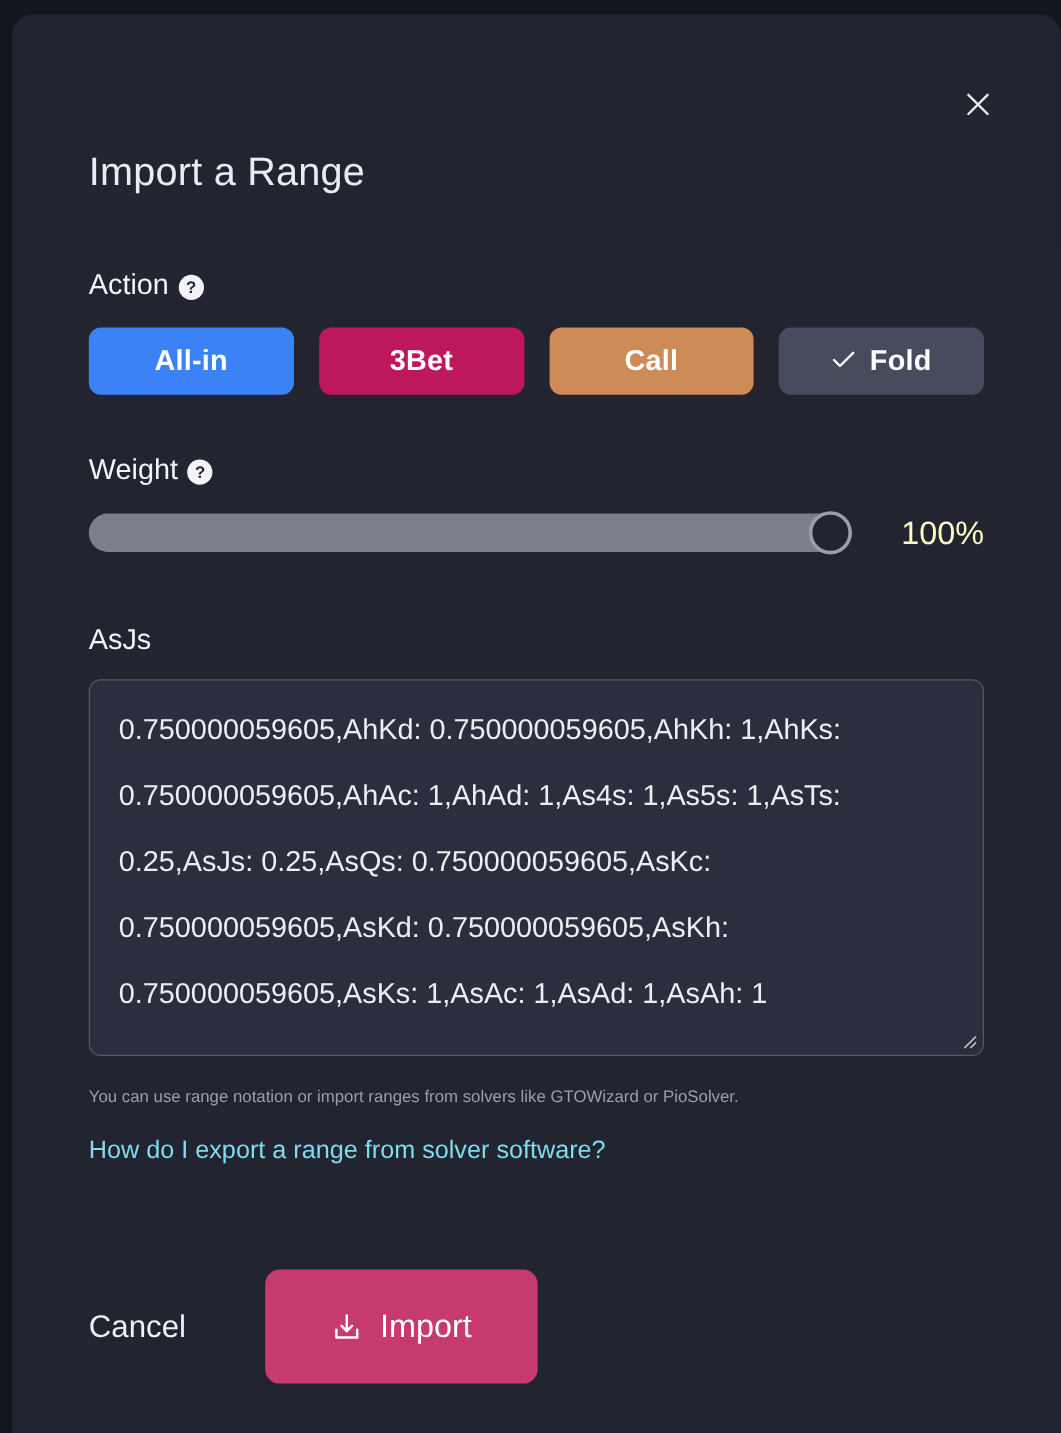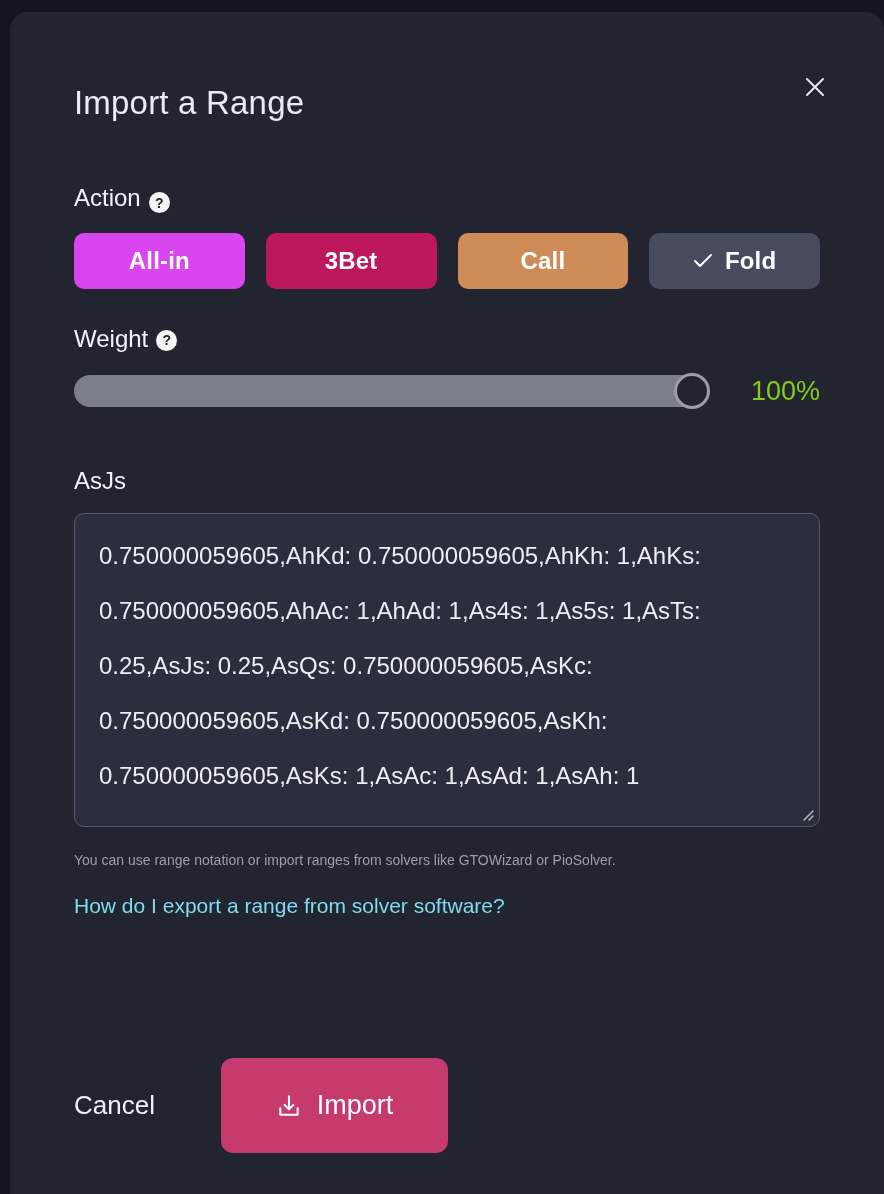--- a/index.html
+++ b/index.html
@@ -51,7 +51,7 @@
 
   
   .modal-title {
-    padding-top: 72px;
+    padding-top: 112px;
     font-size: 33px;
     font-weight: 400;
     color: #e9eaf2;

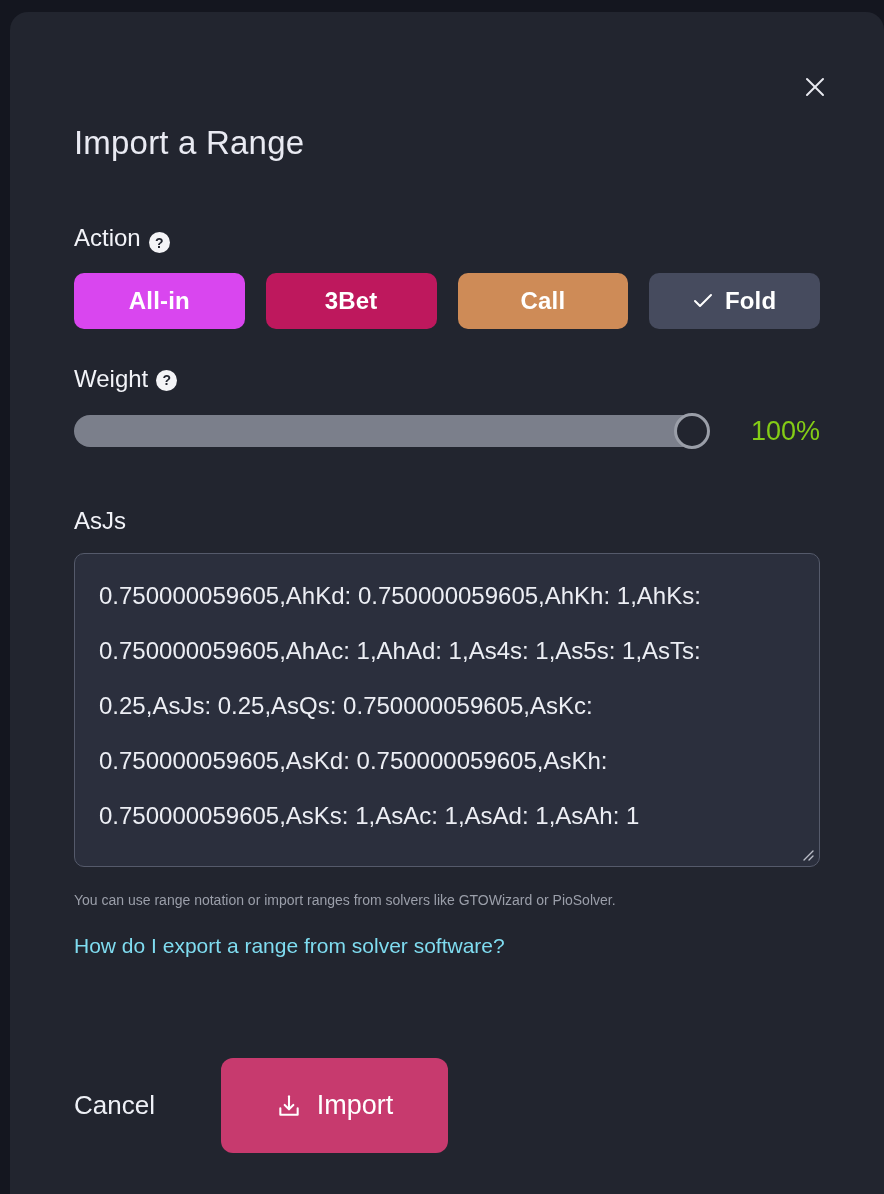--- a/index.html
+++ b/index.html
@@ -67,7 +67,7 @@
     color: #f2f3f8;
     font-weight: 400;
   }
-  .label-action  { margin-top: 62px; align-items: flex-end; }
+  .label-action  { margin-top: 62px; }
   .label-weight  { margin-top: 36px; }
   .label-range   { margin-top: 60px; }
 

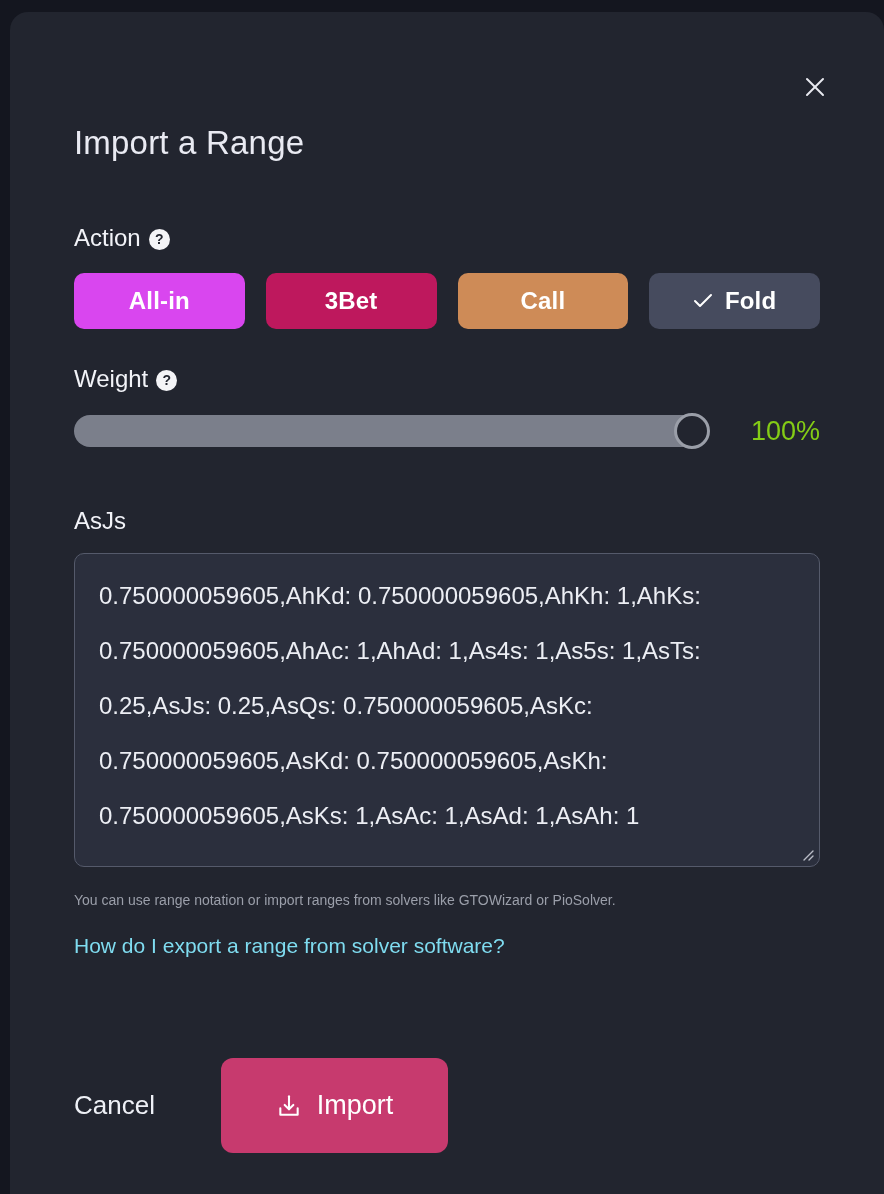--- a/index.html
+++ b/index.html
@@ -250,7 +250,7 @@
   </div>
 
   <div class="action-row">
-    <button class="action-btn" style="background:#d946ef">
+    <button class="action-btn" style="background:#3b82f6">
       <span>All-in</span>
     </button>
     <button class="action-btn" style="background:#be185d">

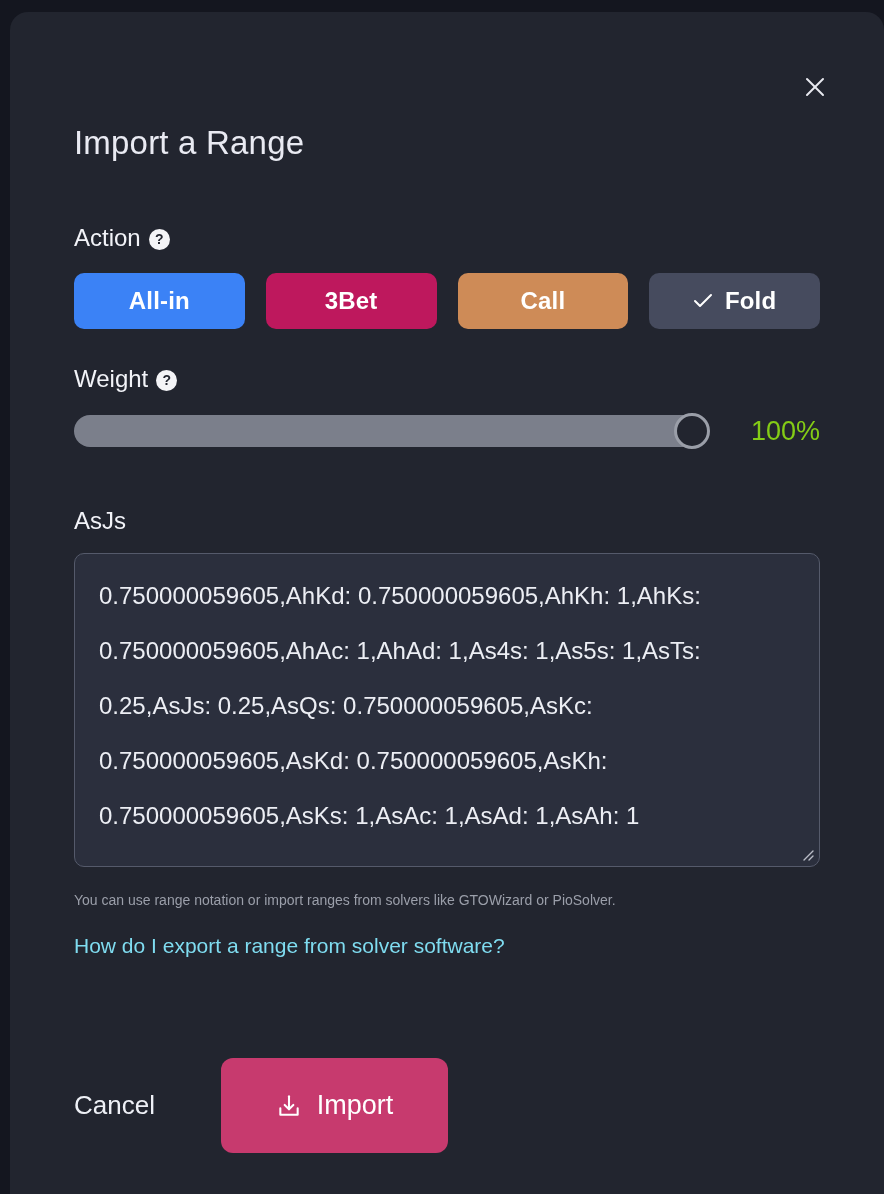--- a/index.html
+++ b/index.html
@@ -68,7 +68,7 @@
     font-weight: 400;
   }
   .label-action  { margin-top: 62px; }
-  .label-weight  { margin-top: 36px; }
+  .label-weight  { margin-top: 49px; }
   .label-range   { margin-top: 60px; }
 
   .help-icon {

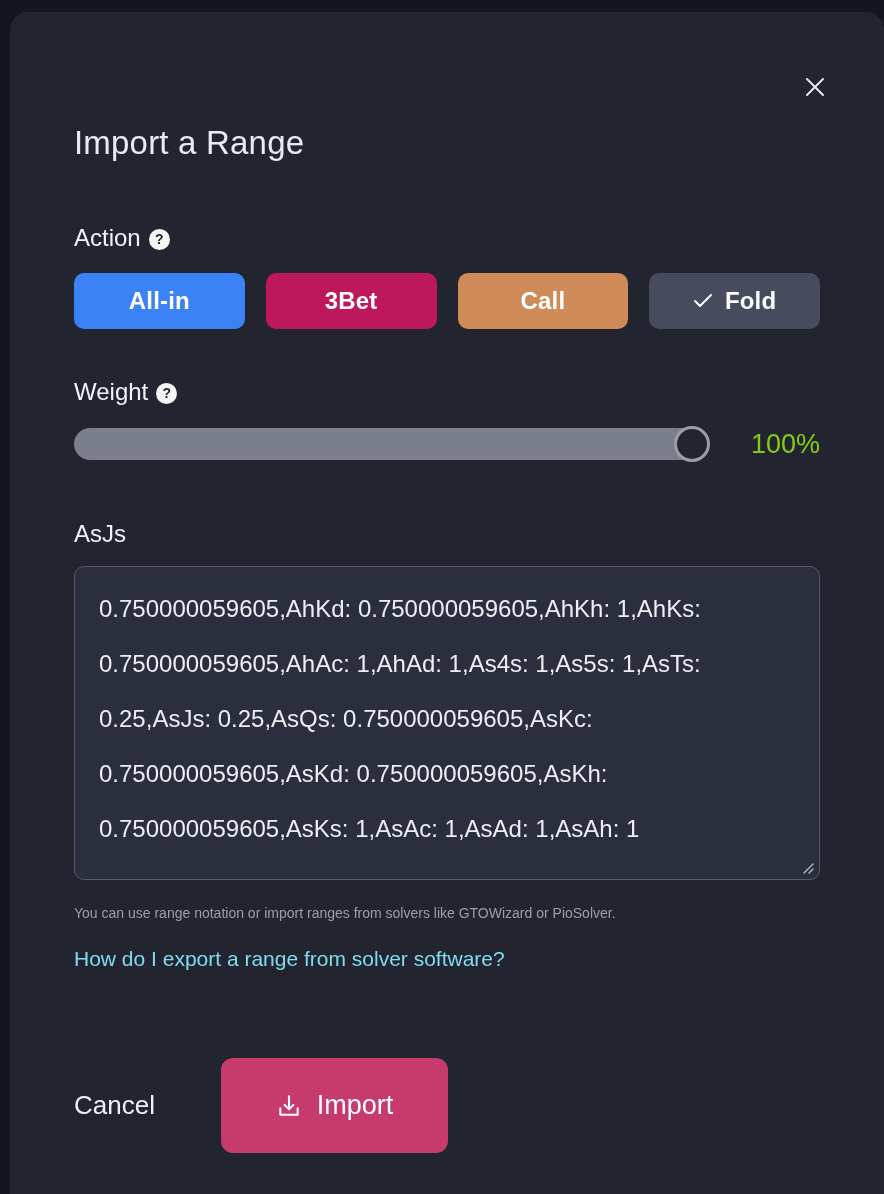--- a/index.html
+++ b/index.html
@@ -142,7 +142,7 @@
   }
   .slider-value {
     font-size: 27px;
-    color: #84cc16;
+    color: #fef9c3;
     min-width: 92px;
     text-align: right;
   }

